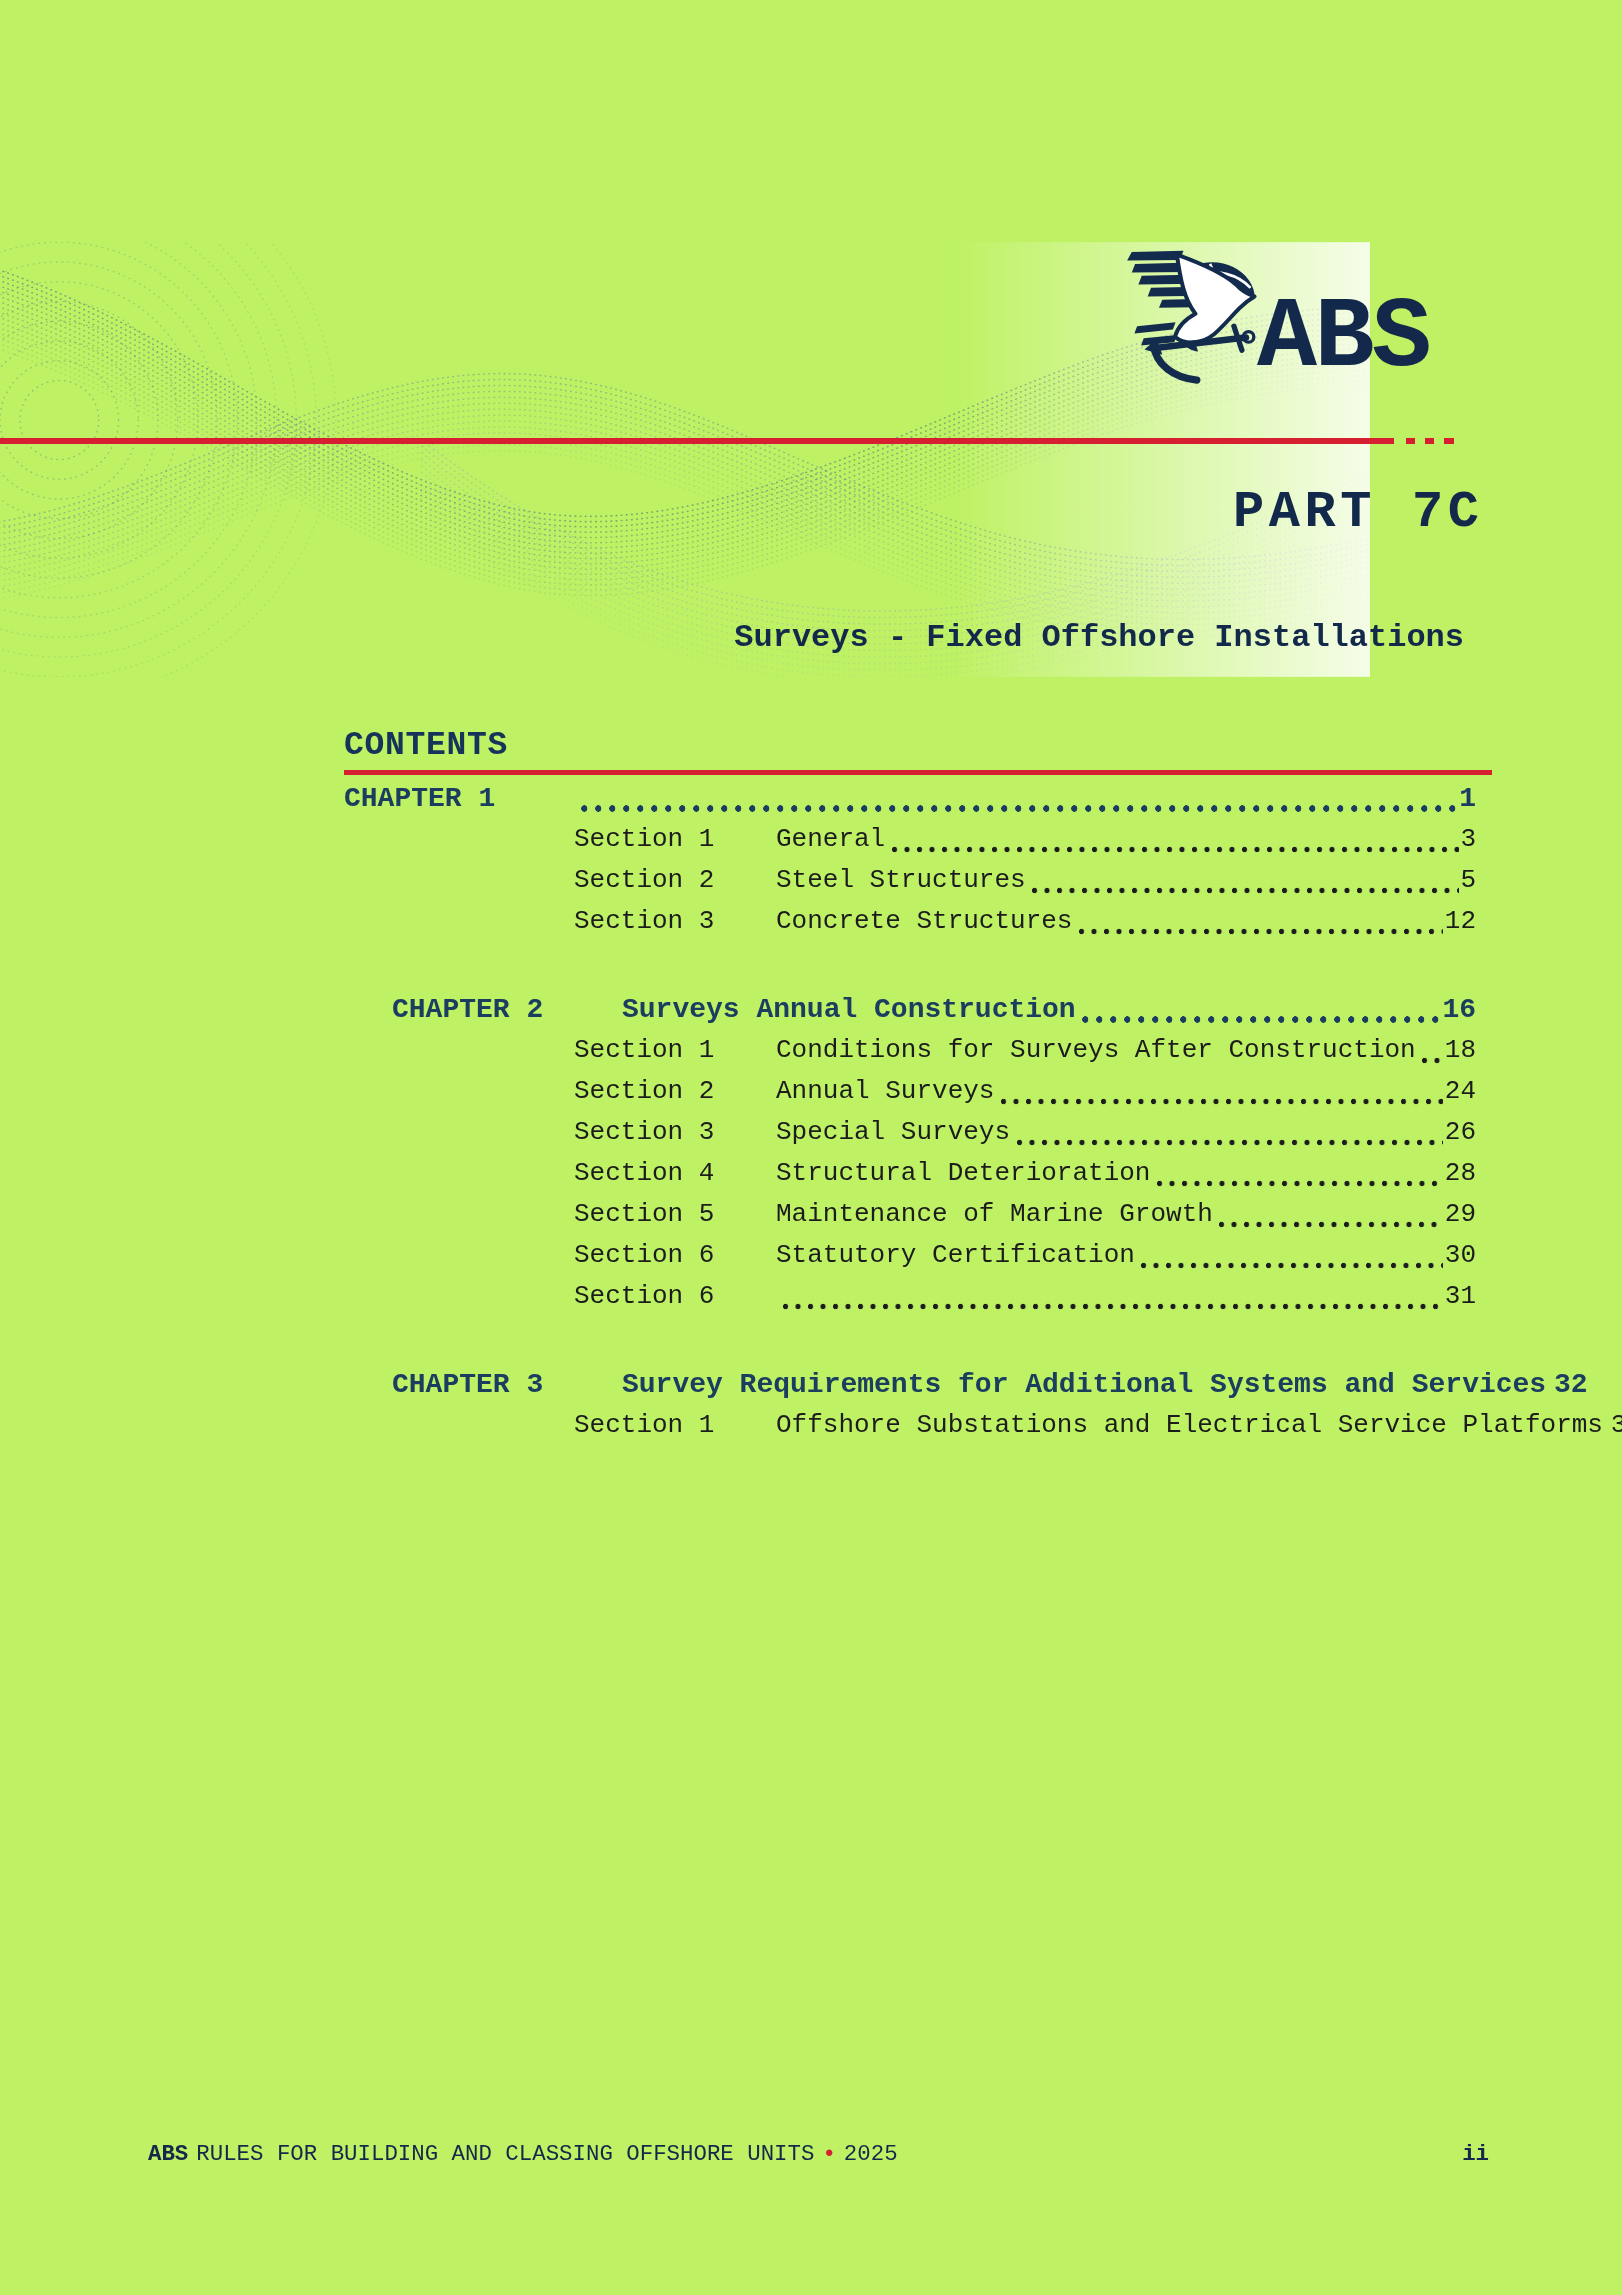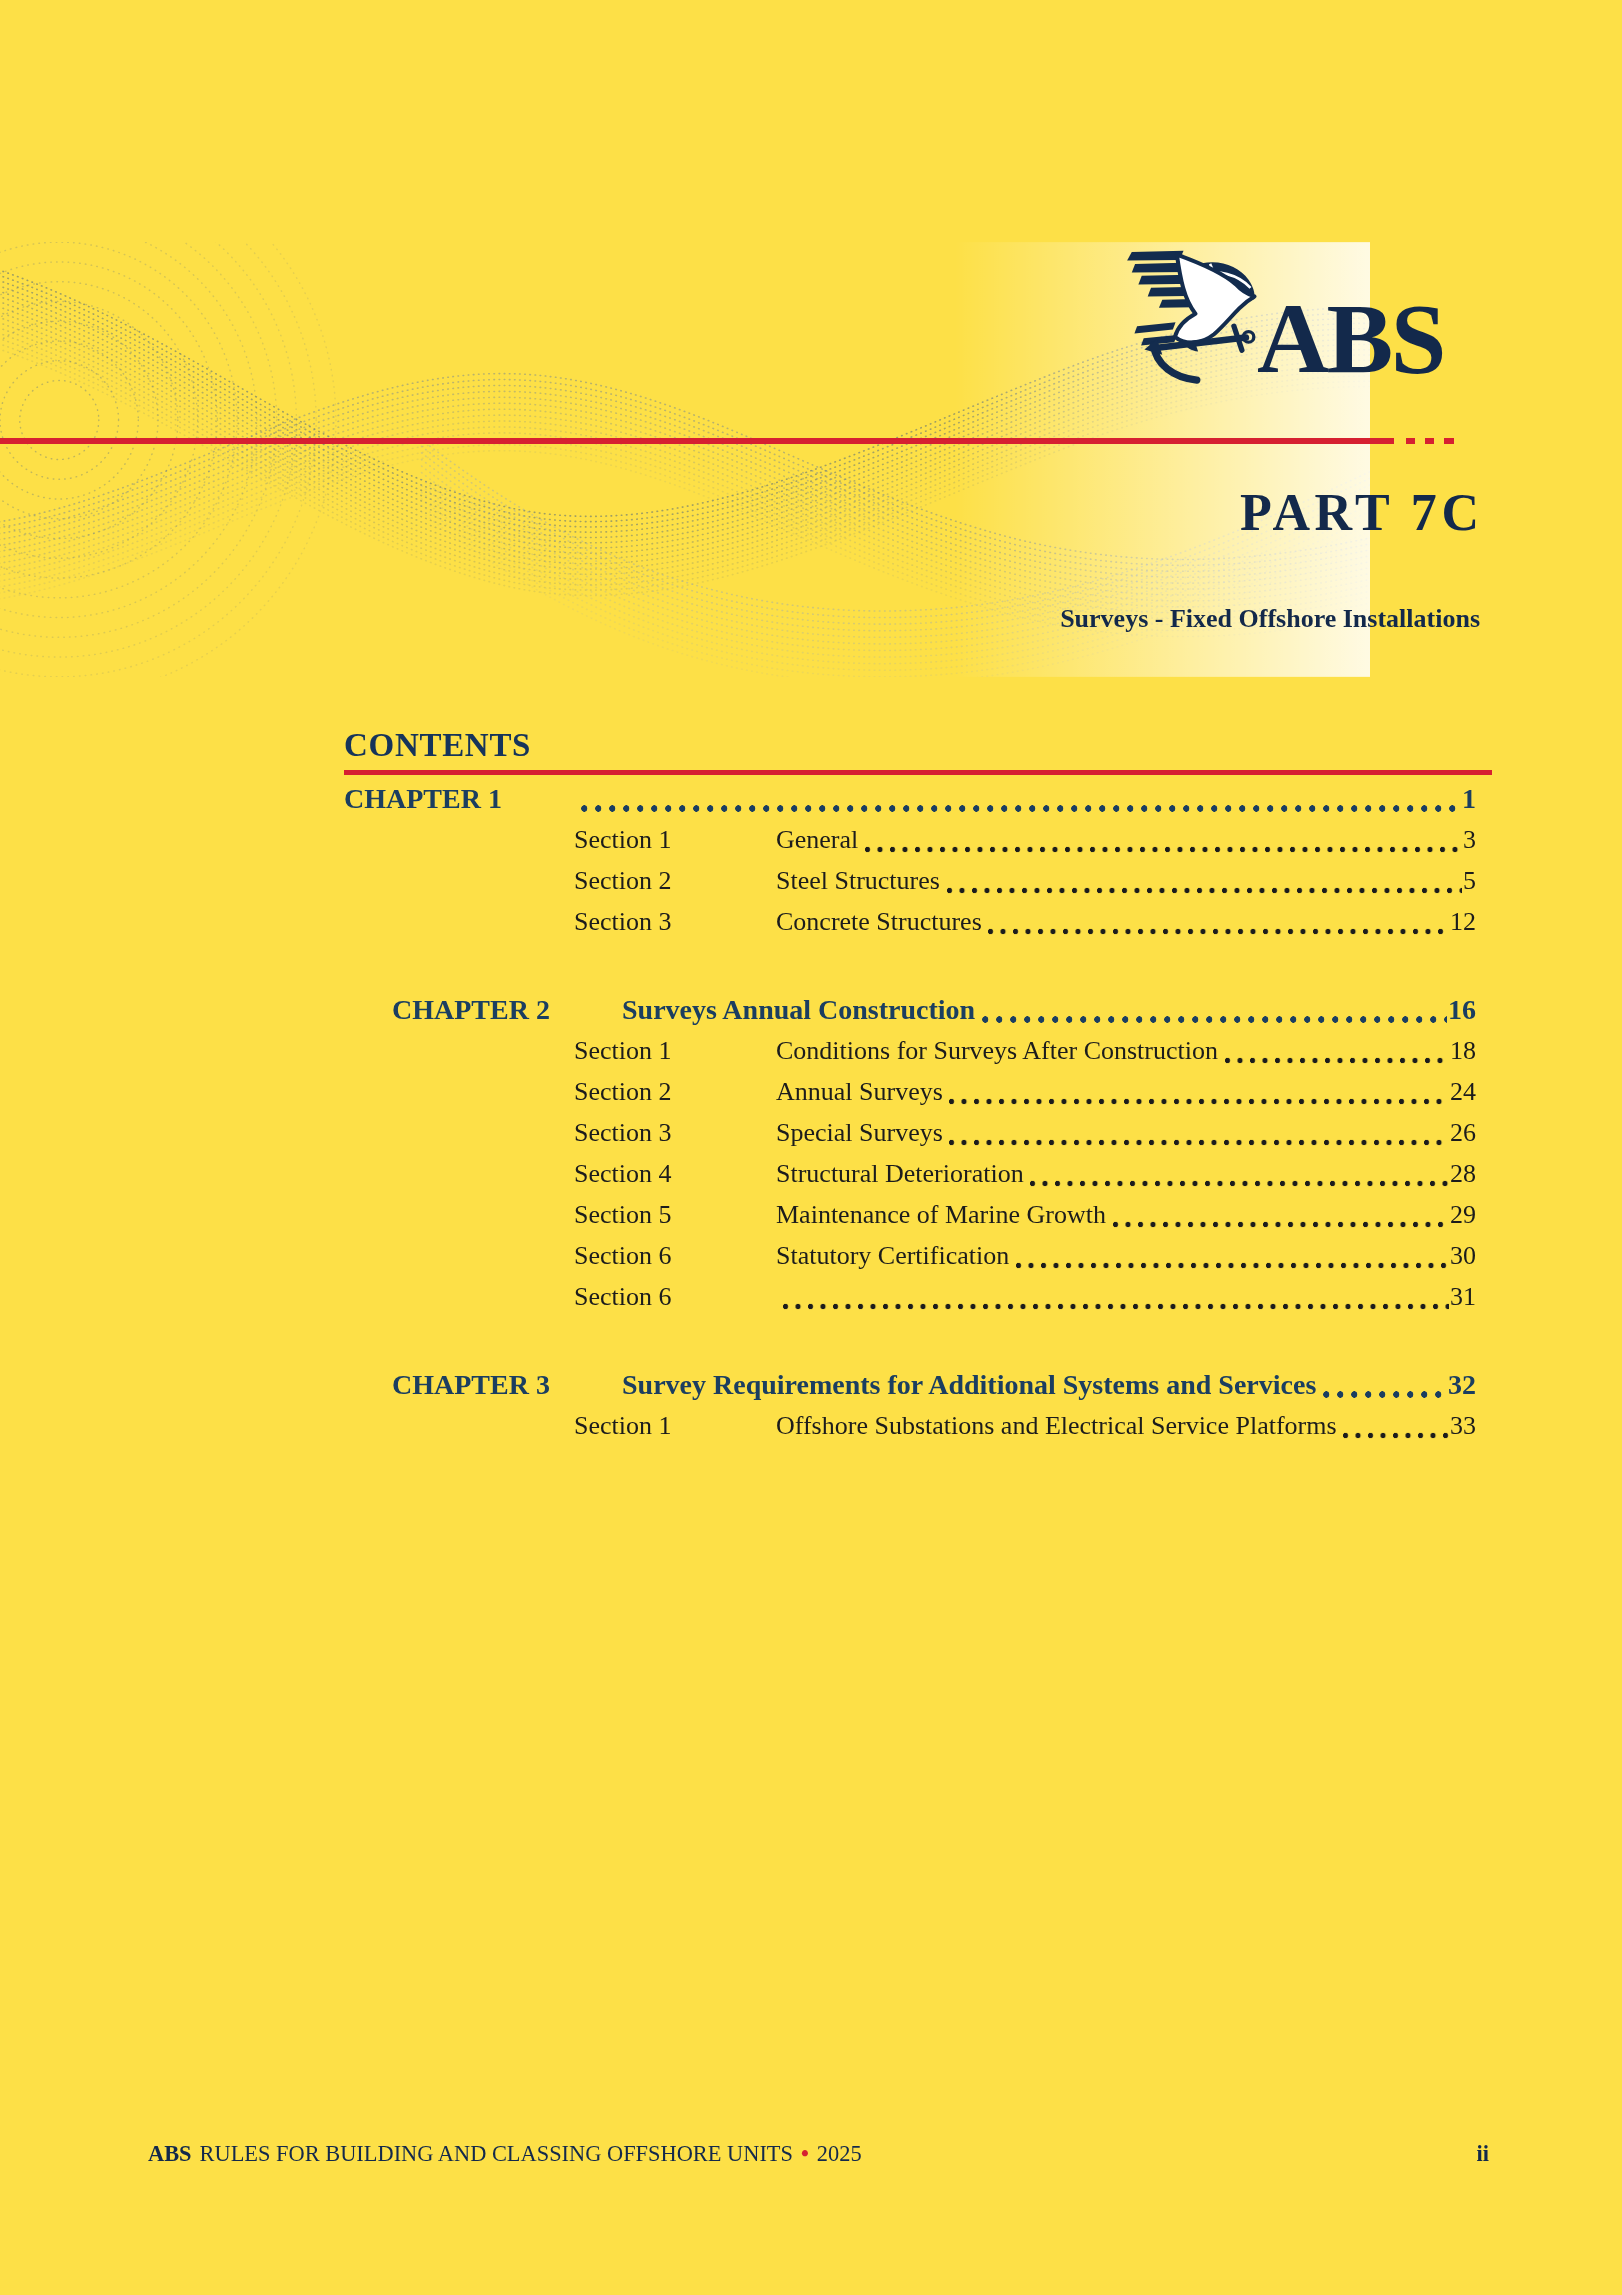--- a/index.html
+++ b/index.html
@@ -6,9 +6,9 @@
   .page{
     position:relative;
     width:1623px;height:2295px;
-    background:#fde047;
+    background:#bef264;
     overflow:hidden;
-    font-family:Liberation Serif, serif;
+    font-family:Liberation Mono, monospace;
   }
   
   .waves{position:absolute;top:242px;left:0;width:1370px;height:435px;}

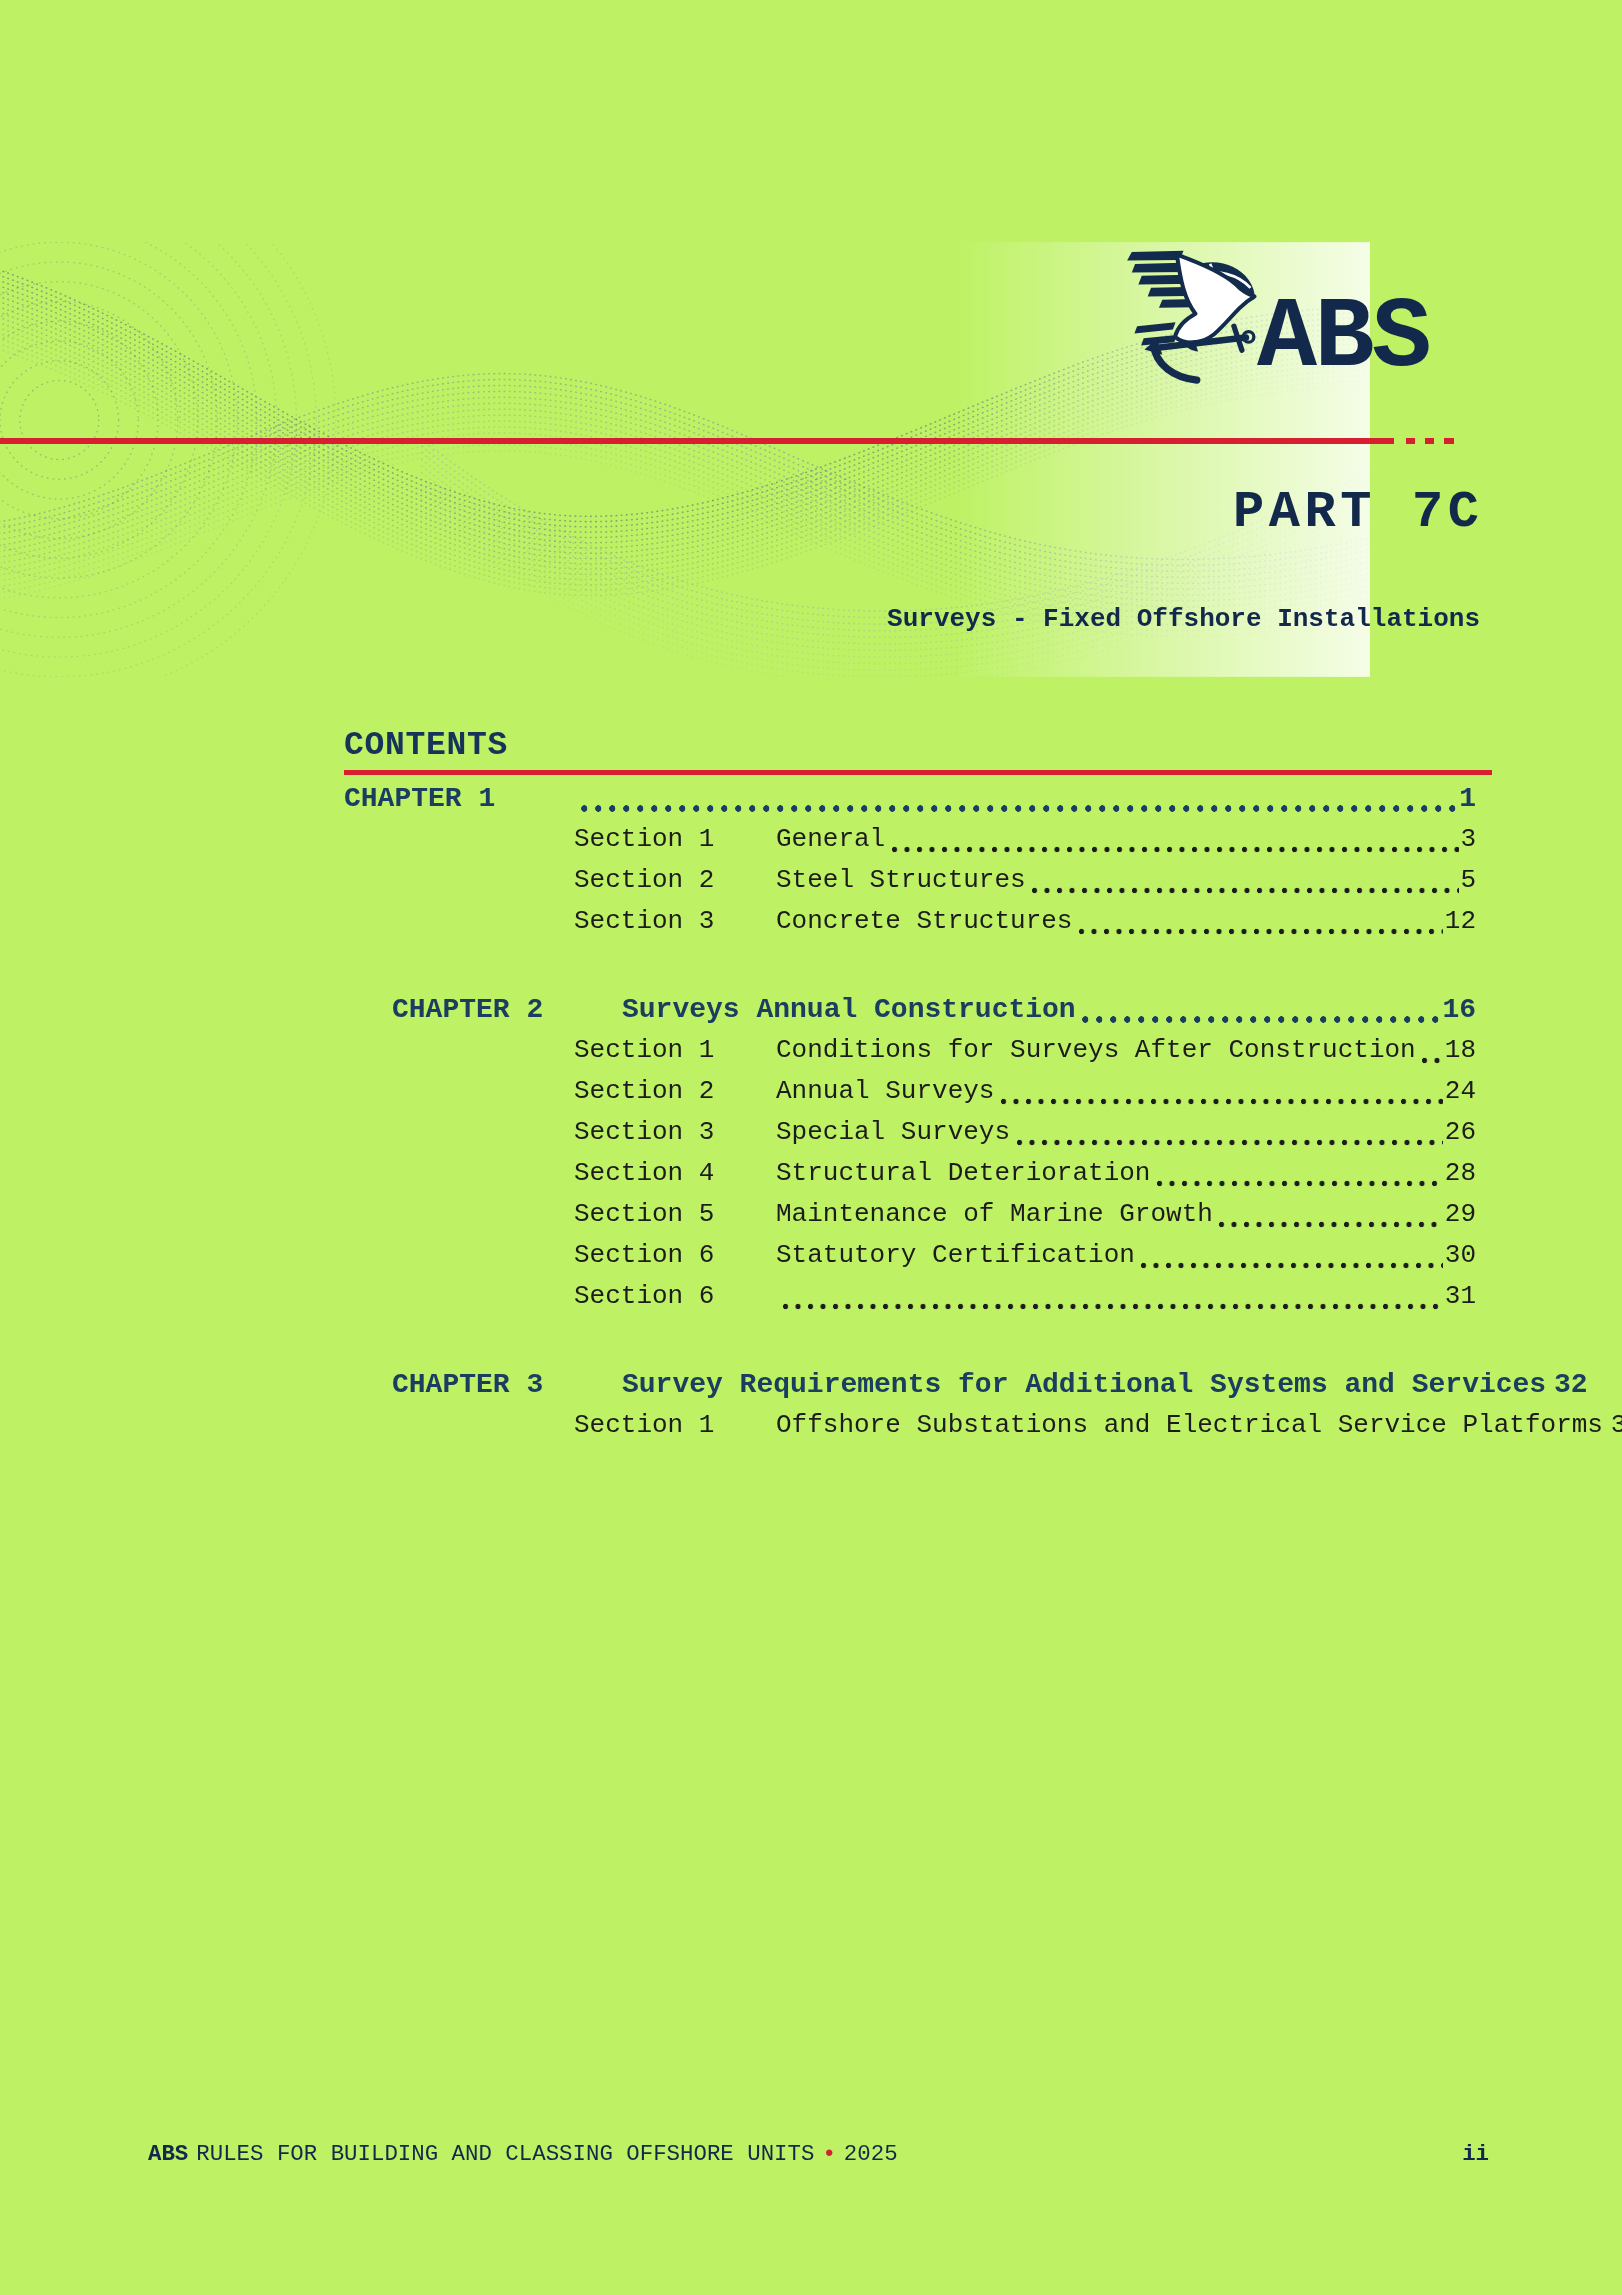--- a/index.html
+++ b/index.html
@@ -31,8 +31,8 @@
     letter-spacing:4.6px;margin-right:-4.6px;line-height:1;white-space:nowrap;
   }
   .subtitle{
-    position:absolute;top:606px;right:143px;margin:0;
-    font-size:26px;font-weight:bold;color:#13294b;line-height:1;white-space:nowrap;
+    position:absolute;top:606px;right:143px;margin:16px;
+    font-size:32px;font-weight:bold;color:#13294b;line-height:1;white-space:nowrap;
   }
   
   .contents{position:absolute;left:344px;top:729px;width:1148px;}

